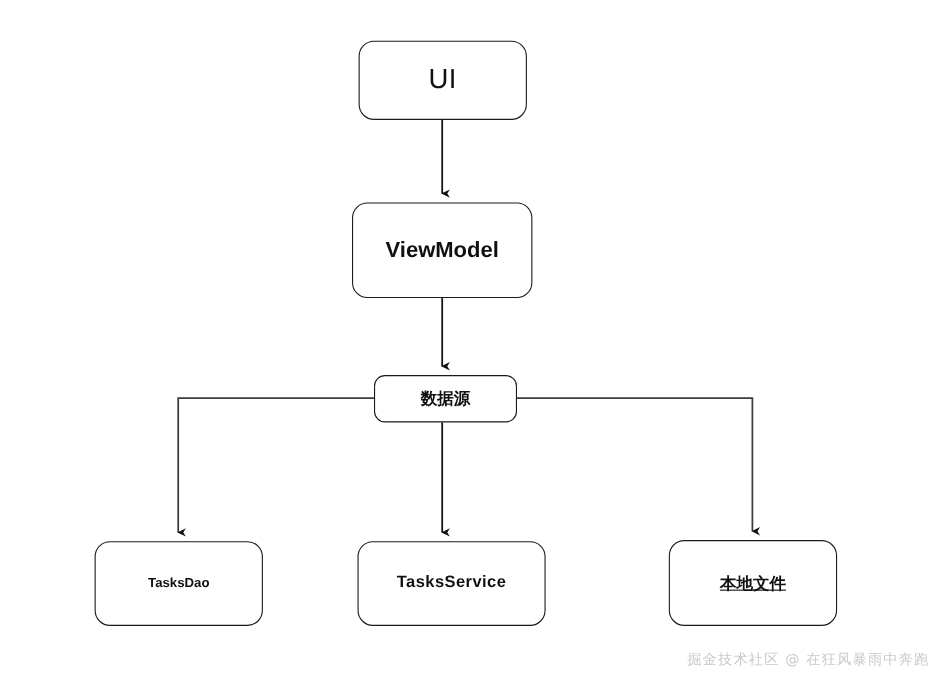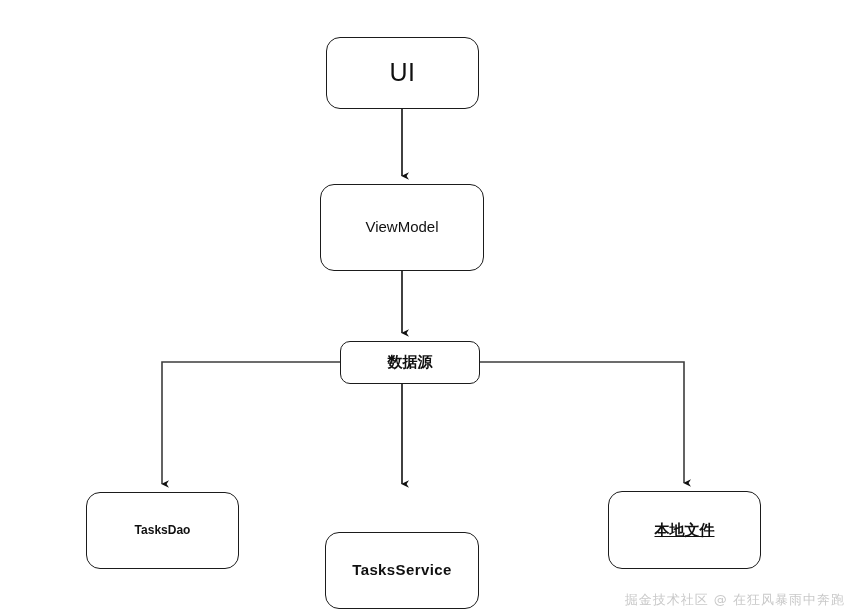--- a/index.html
+++ b/index.html
@@ -52,8 +52,8 @@
     left: 320px; top: 184px; width: 164px; height: 87px;
   }
   #node-viewmodel .node-label {
-    font-size: 15px;
-    font-weight: 400;
+    font-size: 20px;
+    font-weight: 700;
   }
   #node-datasource {
     left: 340px; top: 341px; width: 140px; height: 43px;

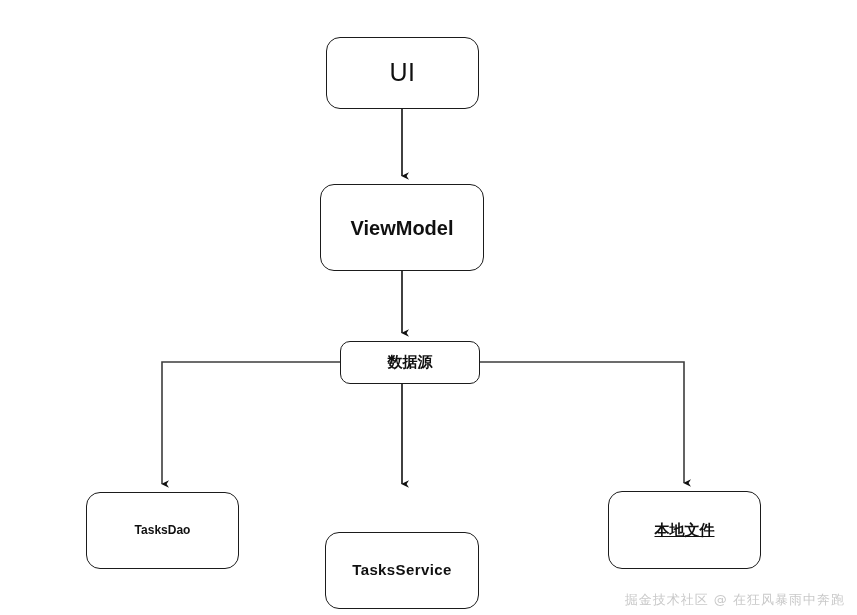--- a/index.html
+++ b/index.html
@@ -56,7 +56,7 @@
     font-weight: 700;
   }
   #node-datasource {
-    left: 340px; top: 341px; width: 140px; height: 43px;
+    left: 340px; top: 341px; width: 130px; height: 43px;
     border-radius: 10px;
   }
   #node-datasource .node-label {

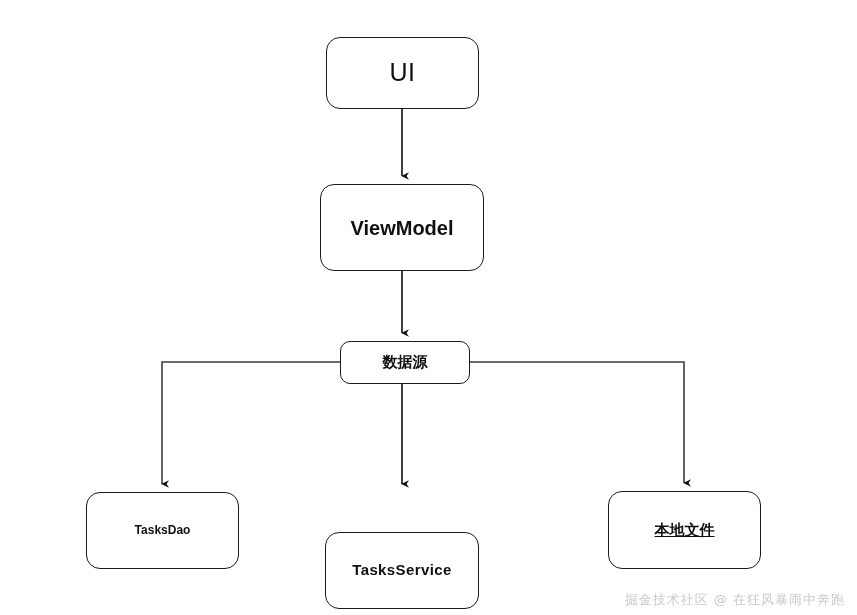--- a/index.html
+++ b/index.html
@@ -72,7 +72,7 @@
     font-weight: 700;
   }
   #node-tasksservice {
-    left: 325px; top: 492px; width: 154px; height: 77px; margin-top: 40px;
+    left: 325px; top: 492px; width: 171px; height: 77px;
   }
   #node-tasksservice .node-label {
     font-size: 15px;

